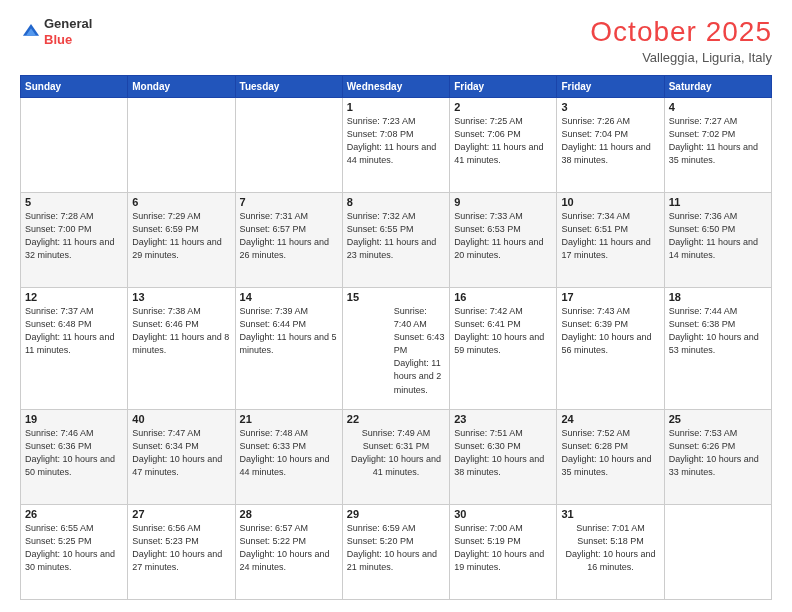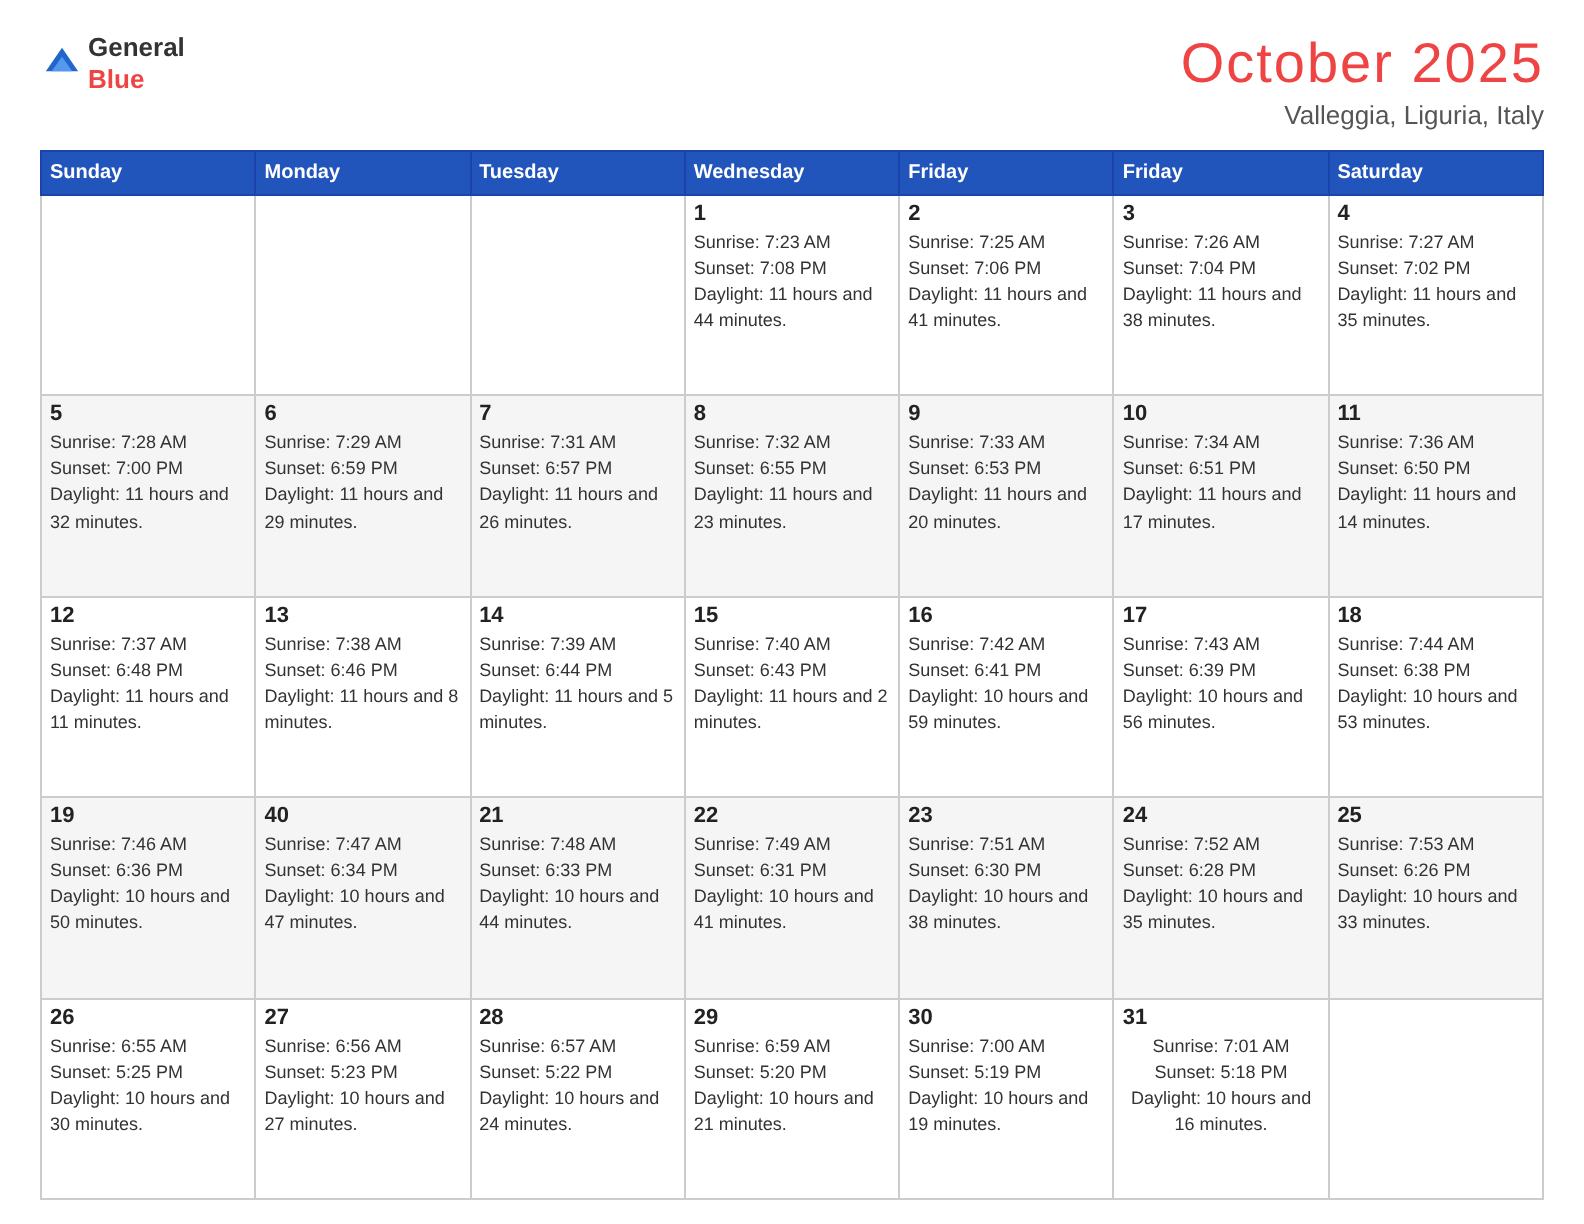--- a/index.html
+++ b/index.html
@@ -224,7 +224,7 @@
           </td>
           <td>
             <div class="day-number">15</div>
-            <div class="day-info" style="white-space: pre-line;">Sunrise: 7:40 AM
+            <div class="day-info" style="white-space: pre-line; margin-left: 47px;">Sunrise: 7:40 AM
 Sunset: 6:43 PM
 Daylight: 11 hours and 2 minutes.</div>
           </td>

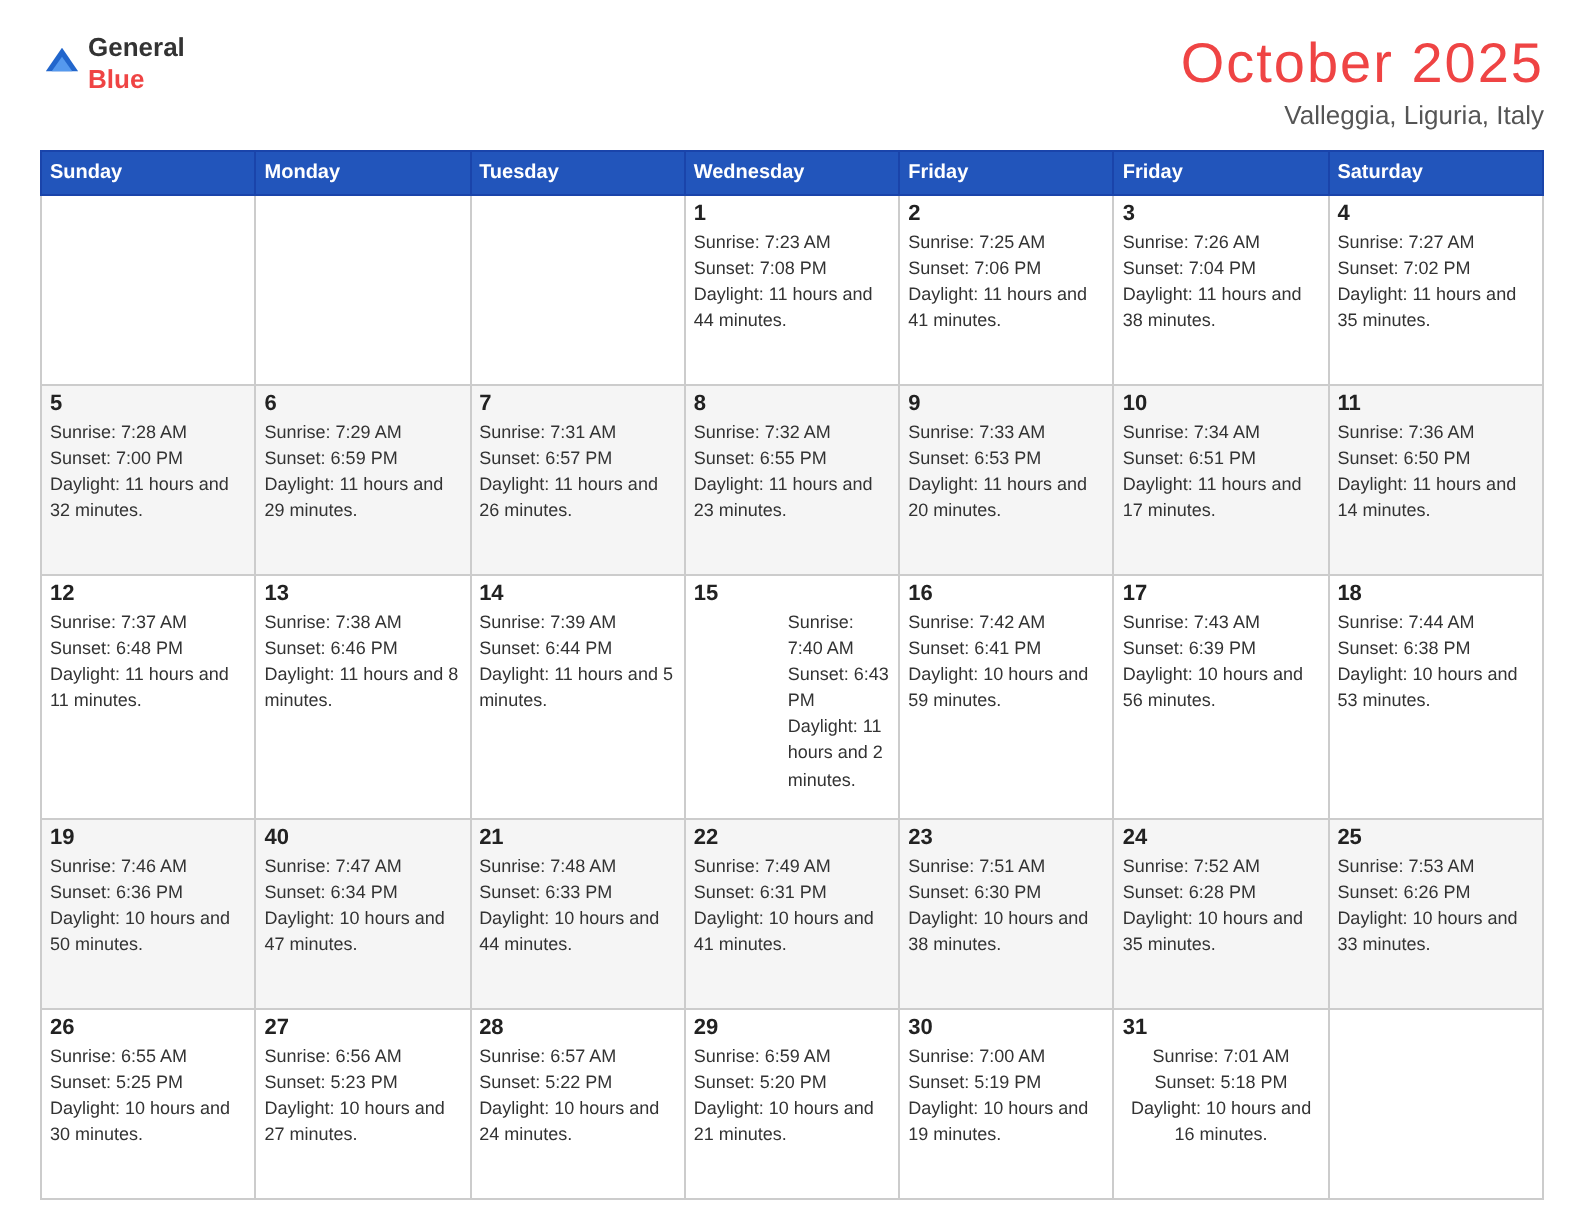--- a/index.html
+++ b/index.html
@@ -268,7 +268,7 @@
           </td>
           <td>
             <div class="day-number">22</div>
-            <div class="day-info" style="white-space: pre-line;">Sunrise: 7:49 AM
+            <div class="day-info" style="white-space: pre-line; text-align: center;">Sunrise: 7:49 AM
 Sunset: 6:31 PM
 Daylight: 10 hours and 41 minutes.</div>
           </td>

